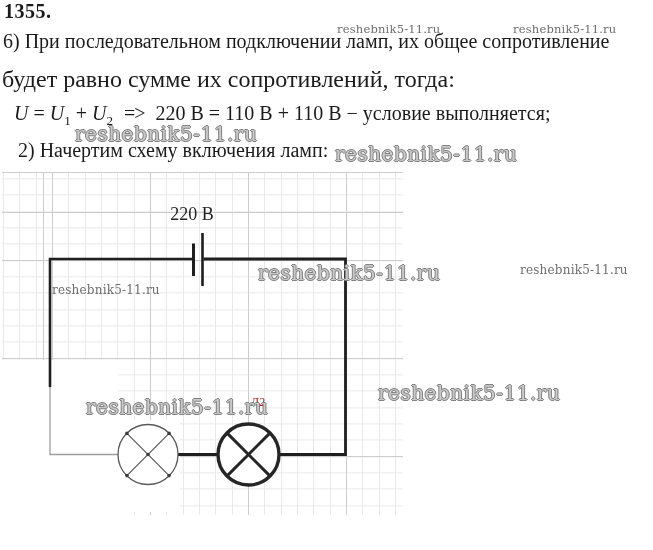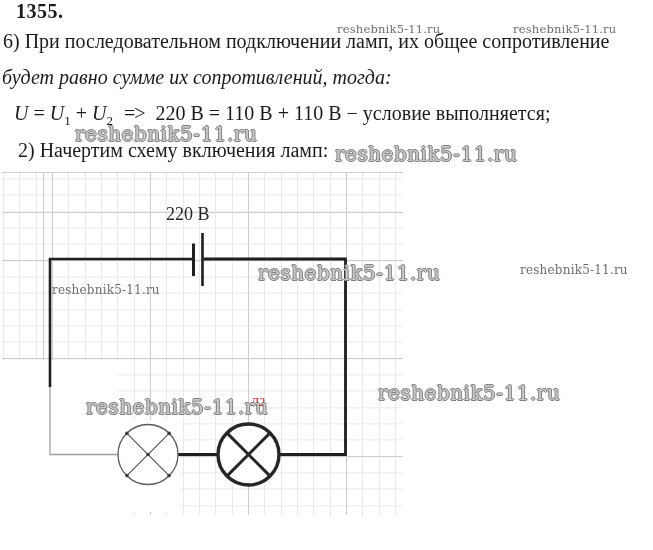--- a/index.html
+++ b/index.html
@@ -12,7 +12,7 @@
   .abs{position:absolute;white-space:nowrap;}
 
   
-  .problem-number{left:16px;top:0px;font-size:20px;font-weight:bold;letter-spacing:0.5px;}
+  .problem-number{left:4px;top:0px;font-size:20px;font-weight:bold;letter-spacing:0.5px;}
   .line1{left:3px;top:30px;font-size:20px;}
   .line2{left:2px;top:66px;font-size:20px;font-style:italic;}
   .formula-line{left:14px;top:102px;font-size:20px;}

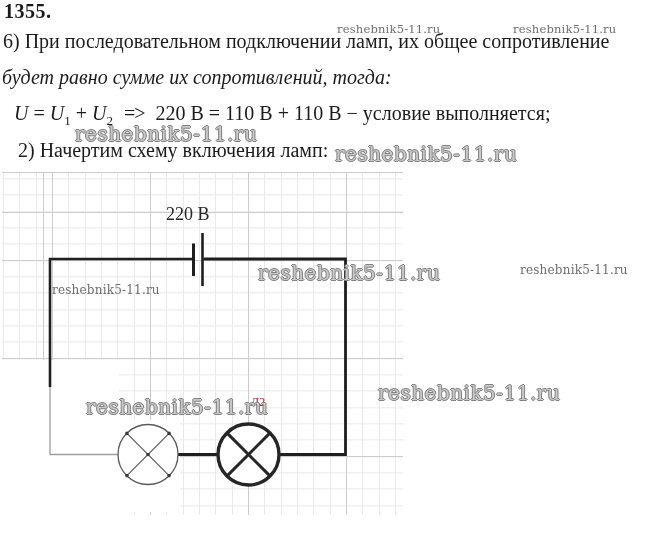--- a/index.html
+++ b/index.html
@@ -14,7 +14,7 @@
   
   .problem-number{left:4px;top:0px;font-size:20px;font-weight:bold;letter-spacing:0.5px;}
   .line1{left:3px;top:30px;font-size:20px;}
-  .line2{left:2px;top:66px;font-size:20px;font-style:italic;}
+  .line2{left:2px;top:66px;font-size:24px;}
   .formula-line{left:14px;top:102px;font-size:20px;}
   .formula-line .var{font-style:italic;}
   .formula-line sub{font-size:13px;}

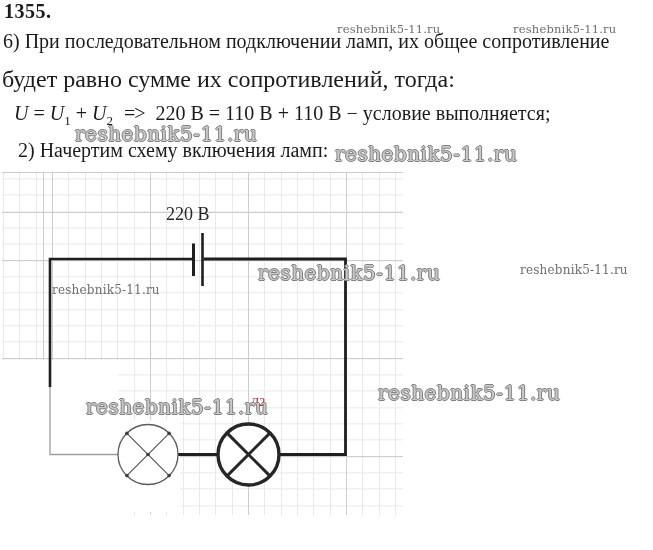--- a/index.html
+++ b/index.html
@@ -41,7 +41,7 @@
   .circuit{position:absolute;left:0;top:0;width:653px;height:550px;pointer-events:none;}
 
   
-  .voltage-label{left:166px;top:204px;width:52px;text-align:left;font-size:18px;color:#262626;}
+  .voltage-label{left:166px;top:204px;width:52px;text-align:center;font-size:18px;color:#262626;}
   .lamp2-label{left:251px;top:395px;font-size:12px;color:#b91c1c;}
 
   

